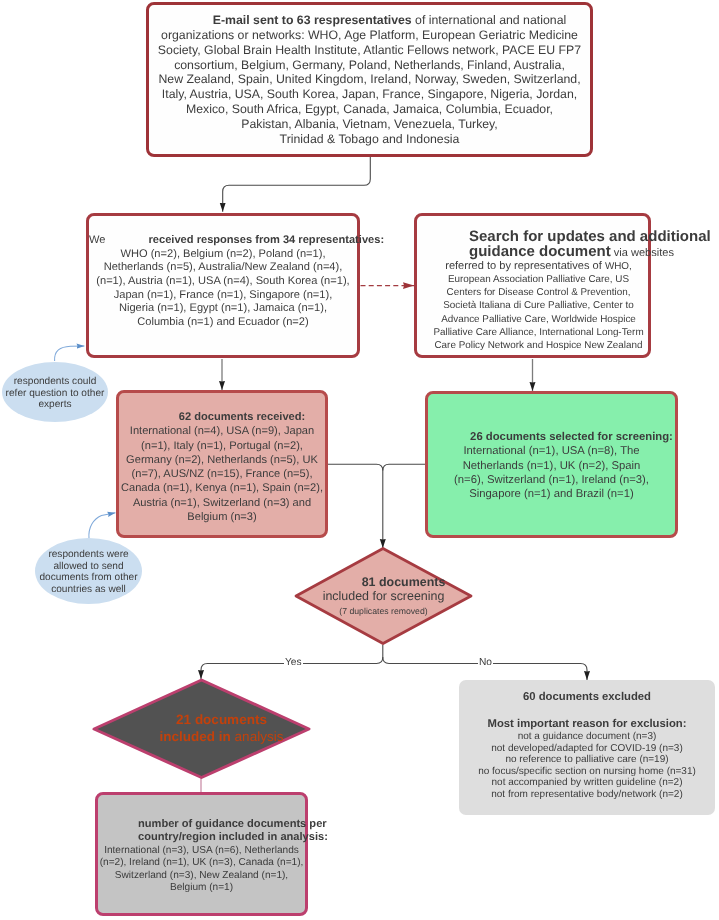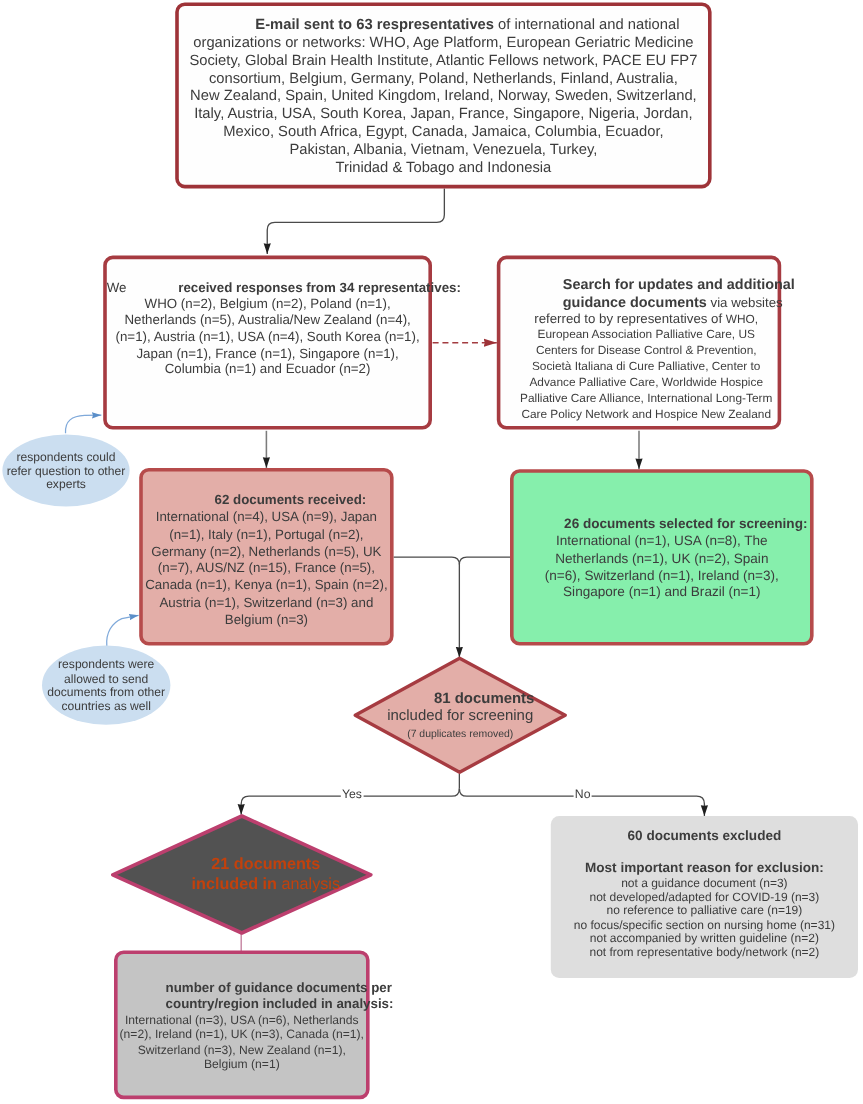--- a/index.html
+++ b/index.html
@@ -17,7 +17,7 @@
   .t-emails{font-size:12.3px;line-height:14.85px;}
   .t-responses{font-size:11.1px;line-height:13.65px;}
   .t-search{font-size:9.9px;line-height:13.1px;}
-  .t-search .b{font-size:12px;line-height:14.2px;}
+  .t-search .b{font-size:15px;line-height:14.2px;}
   .t-search .lg{font-size:11.05px;}
   .t-rec62{font-size:11.1px;line-height:14.3px;}
   .t-sel26{font-size:11.3px;line-height:14.3px;}

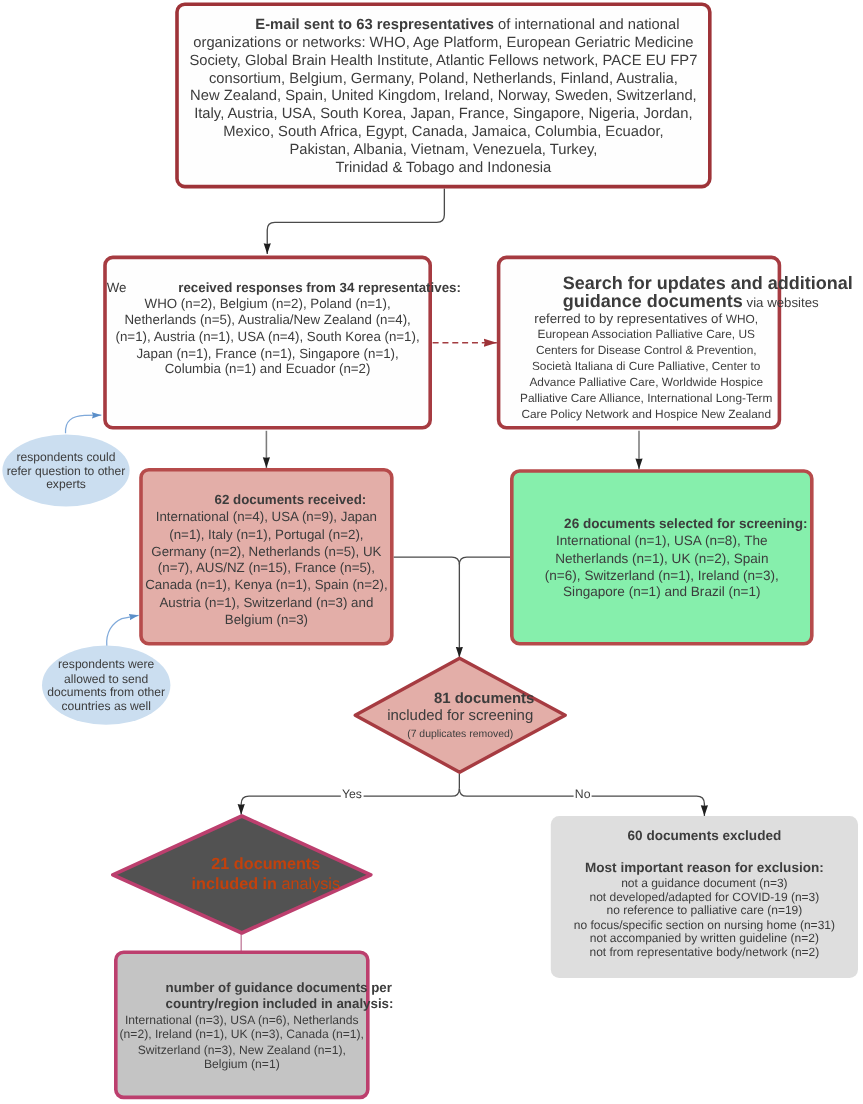--- a/index.html
+++ b/index.html
@@ -89,7 +89,7 @@
 <div class="node rbox" style="left:414px;top:213px;width:237px;height:145px;background:#fefefe;border:3px solid #A63B41;">
   <div class="ctr t-search" style="top:14px;padding-left:12px;">
       <span class="ln"><span class="b">Search for updates and additional</span></span>
-      <span class="ln"><span class="b">guidance documents</span><span class="lg"> via websites</span></span>
+      <span class="ln"><span class="b">guidance document</span><span class="lg"> via websites</span></span>
       <span class="ln"><span class="lg">referred to by representatives of </span><span>WHO,</span></span>
       <span class="ln"><span>European Association Palliative Care, US</span></span>
       <span class="ln"><span>Centers for Disease Control &amp; Prevention,</span></span>

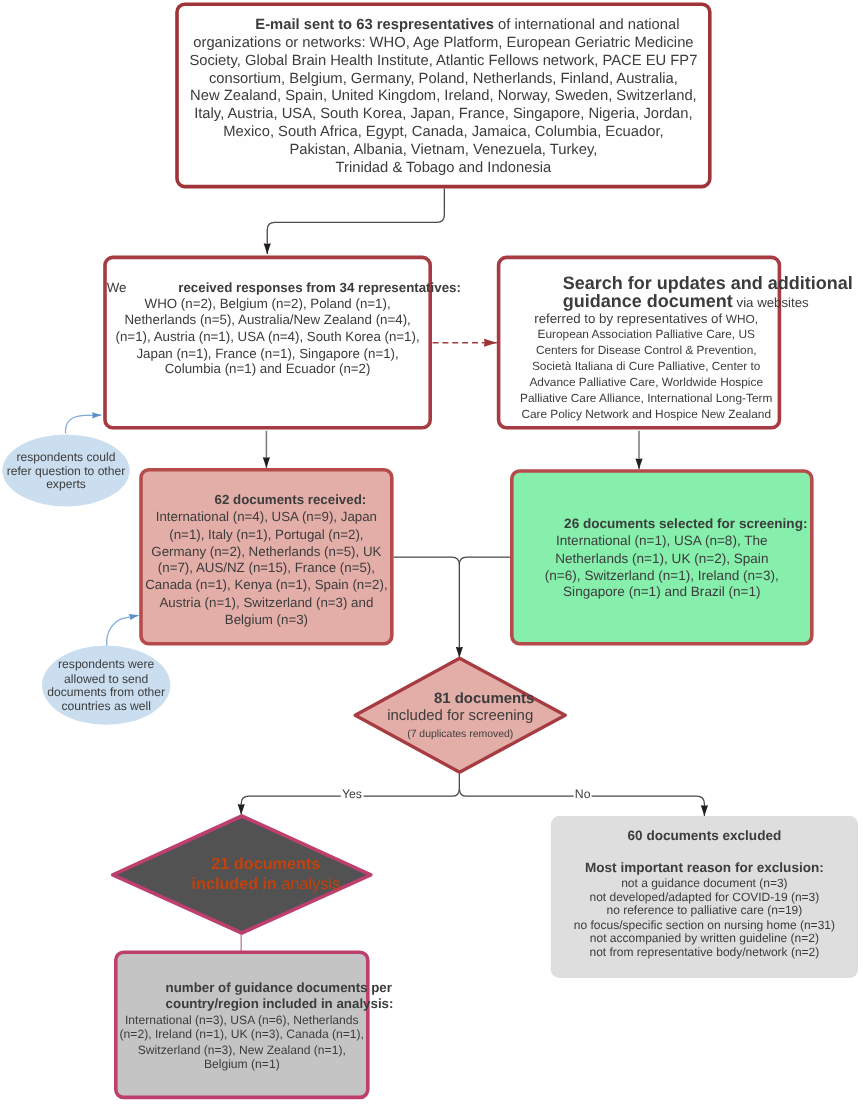--- a/index.html
+++ b/index.html
@@ -83,6 +83,7 @@
       <span class="ln"><span>Netherlands (n=5), Australia/New Zealand (n=4),</span></span>
       <span class="ln"><span>(n=1), Austria (n=1), USA (n=4), South Korea (n=1),</span></span>
       <span class="ln"><span>Japan (n=1), France (n=1), Singapore (n=1),</span></span>
+      <span class="ln"><span>Nigeria (n=1), Egypt (n=1), Jamaica (n=1),</span></span>
       <span class="ln"><span>Columbia (n=1) and Ecuador (n=2)</span></span>
   </div>
 </div>

